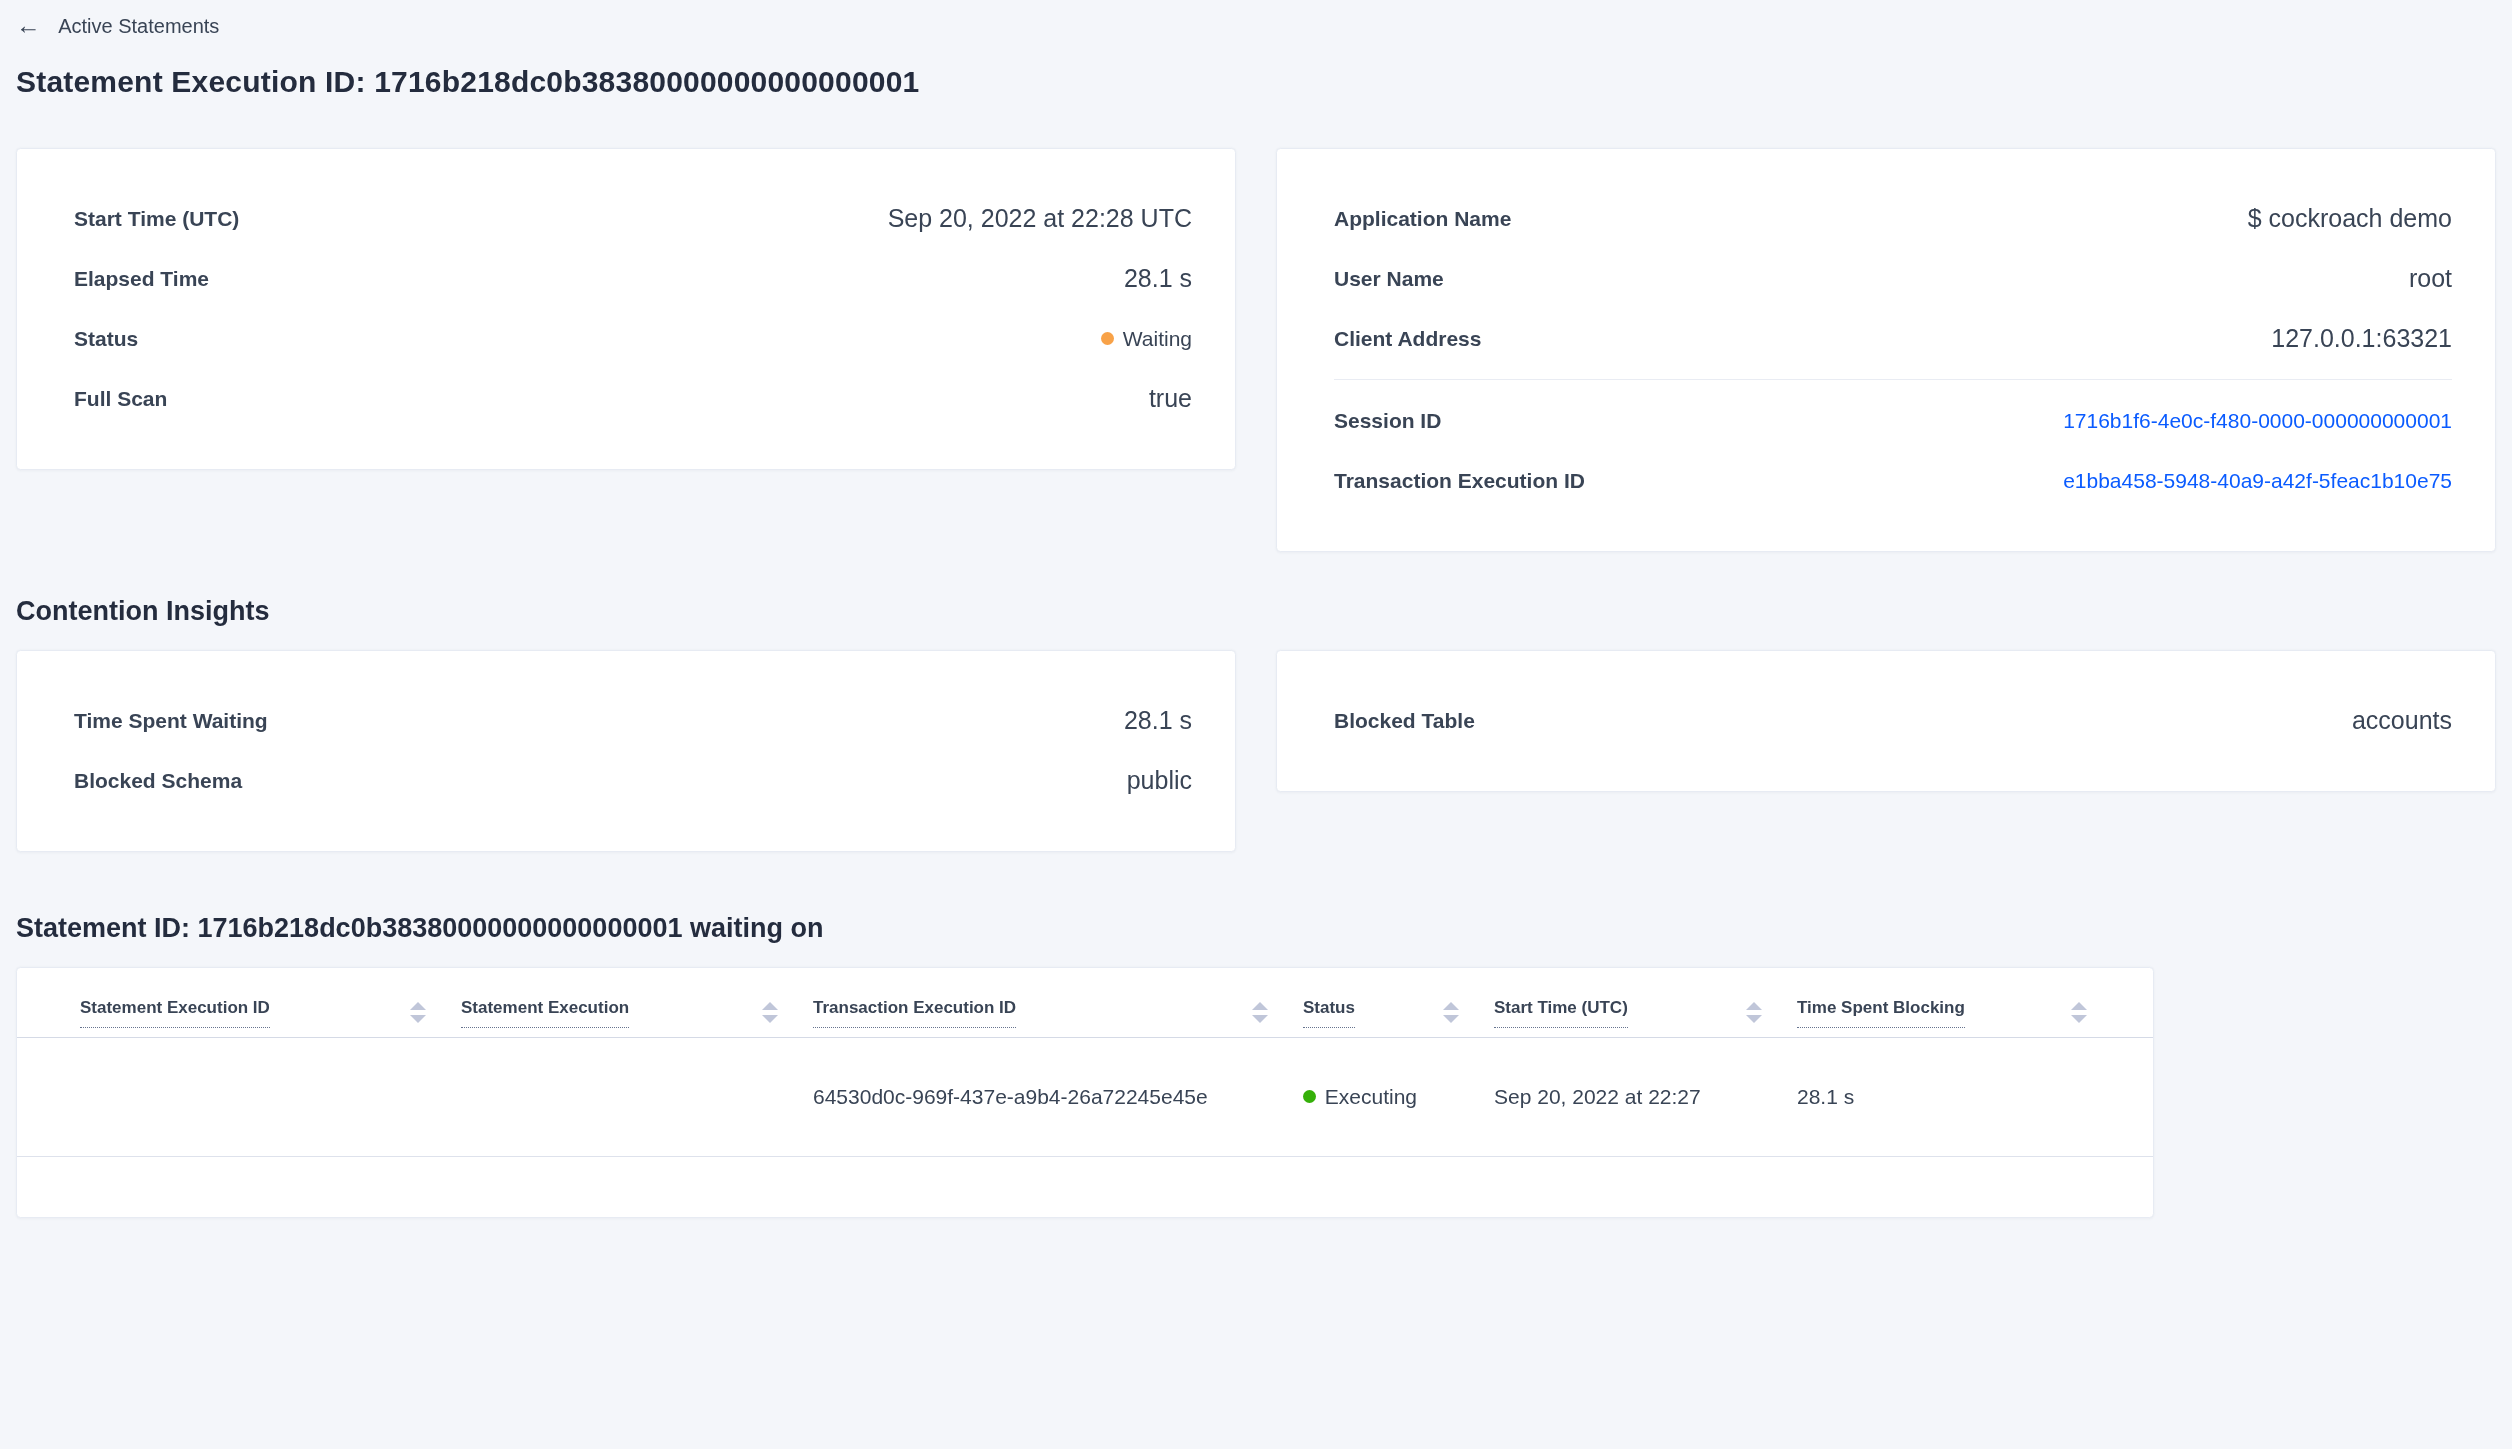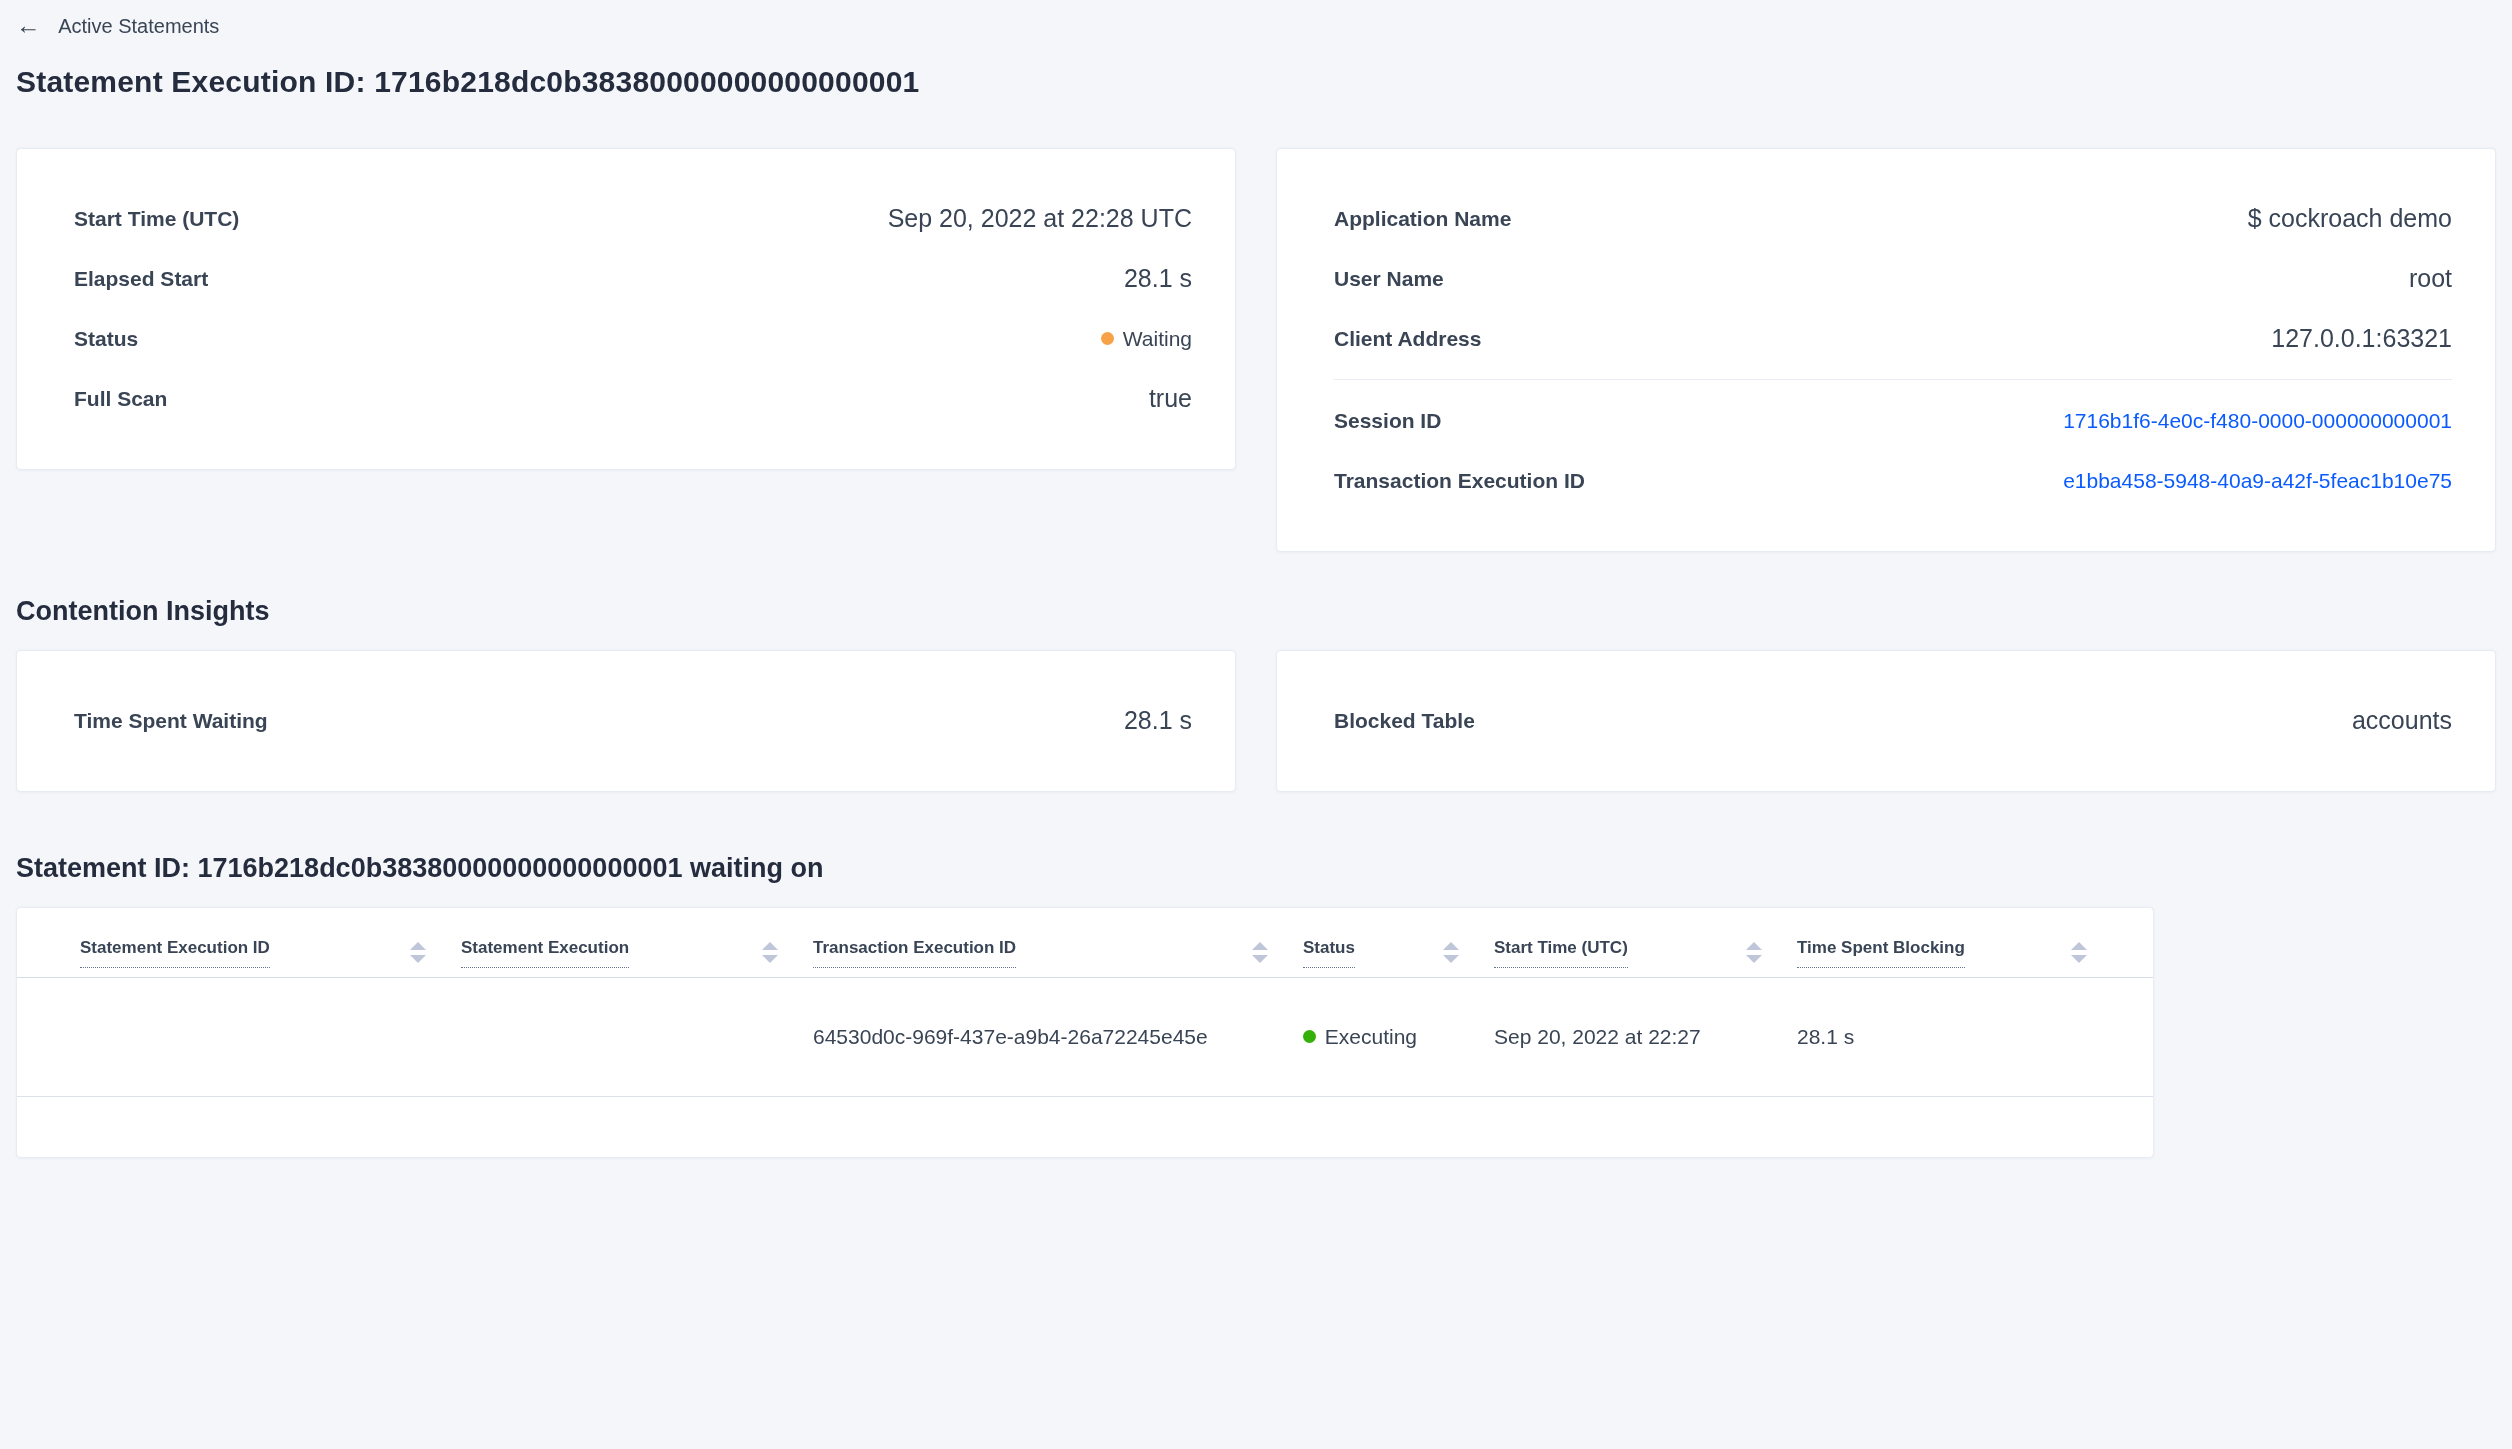--- a/index.html
+++ b/index.html
@@ -110,7 +110,7 @@
         <span class="kv-value">Sep 20, 2022 at 22:28 UTC</span>
       </div>
       <div class="kv-row">
-        <span class="kv-label">Elapsed Start</span>
+        <span class="kv-label">Elapsed Time</span>
         <span class="kv-value">28.1 s</span>
       </div>
       <div class="kv-row">

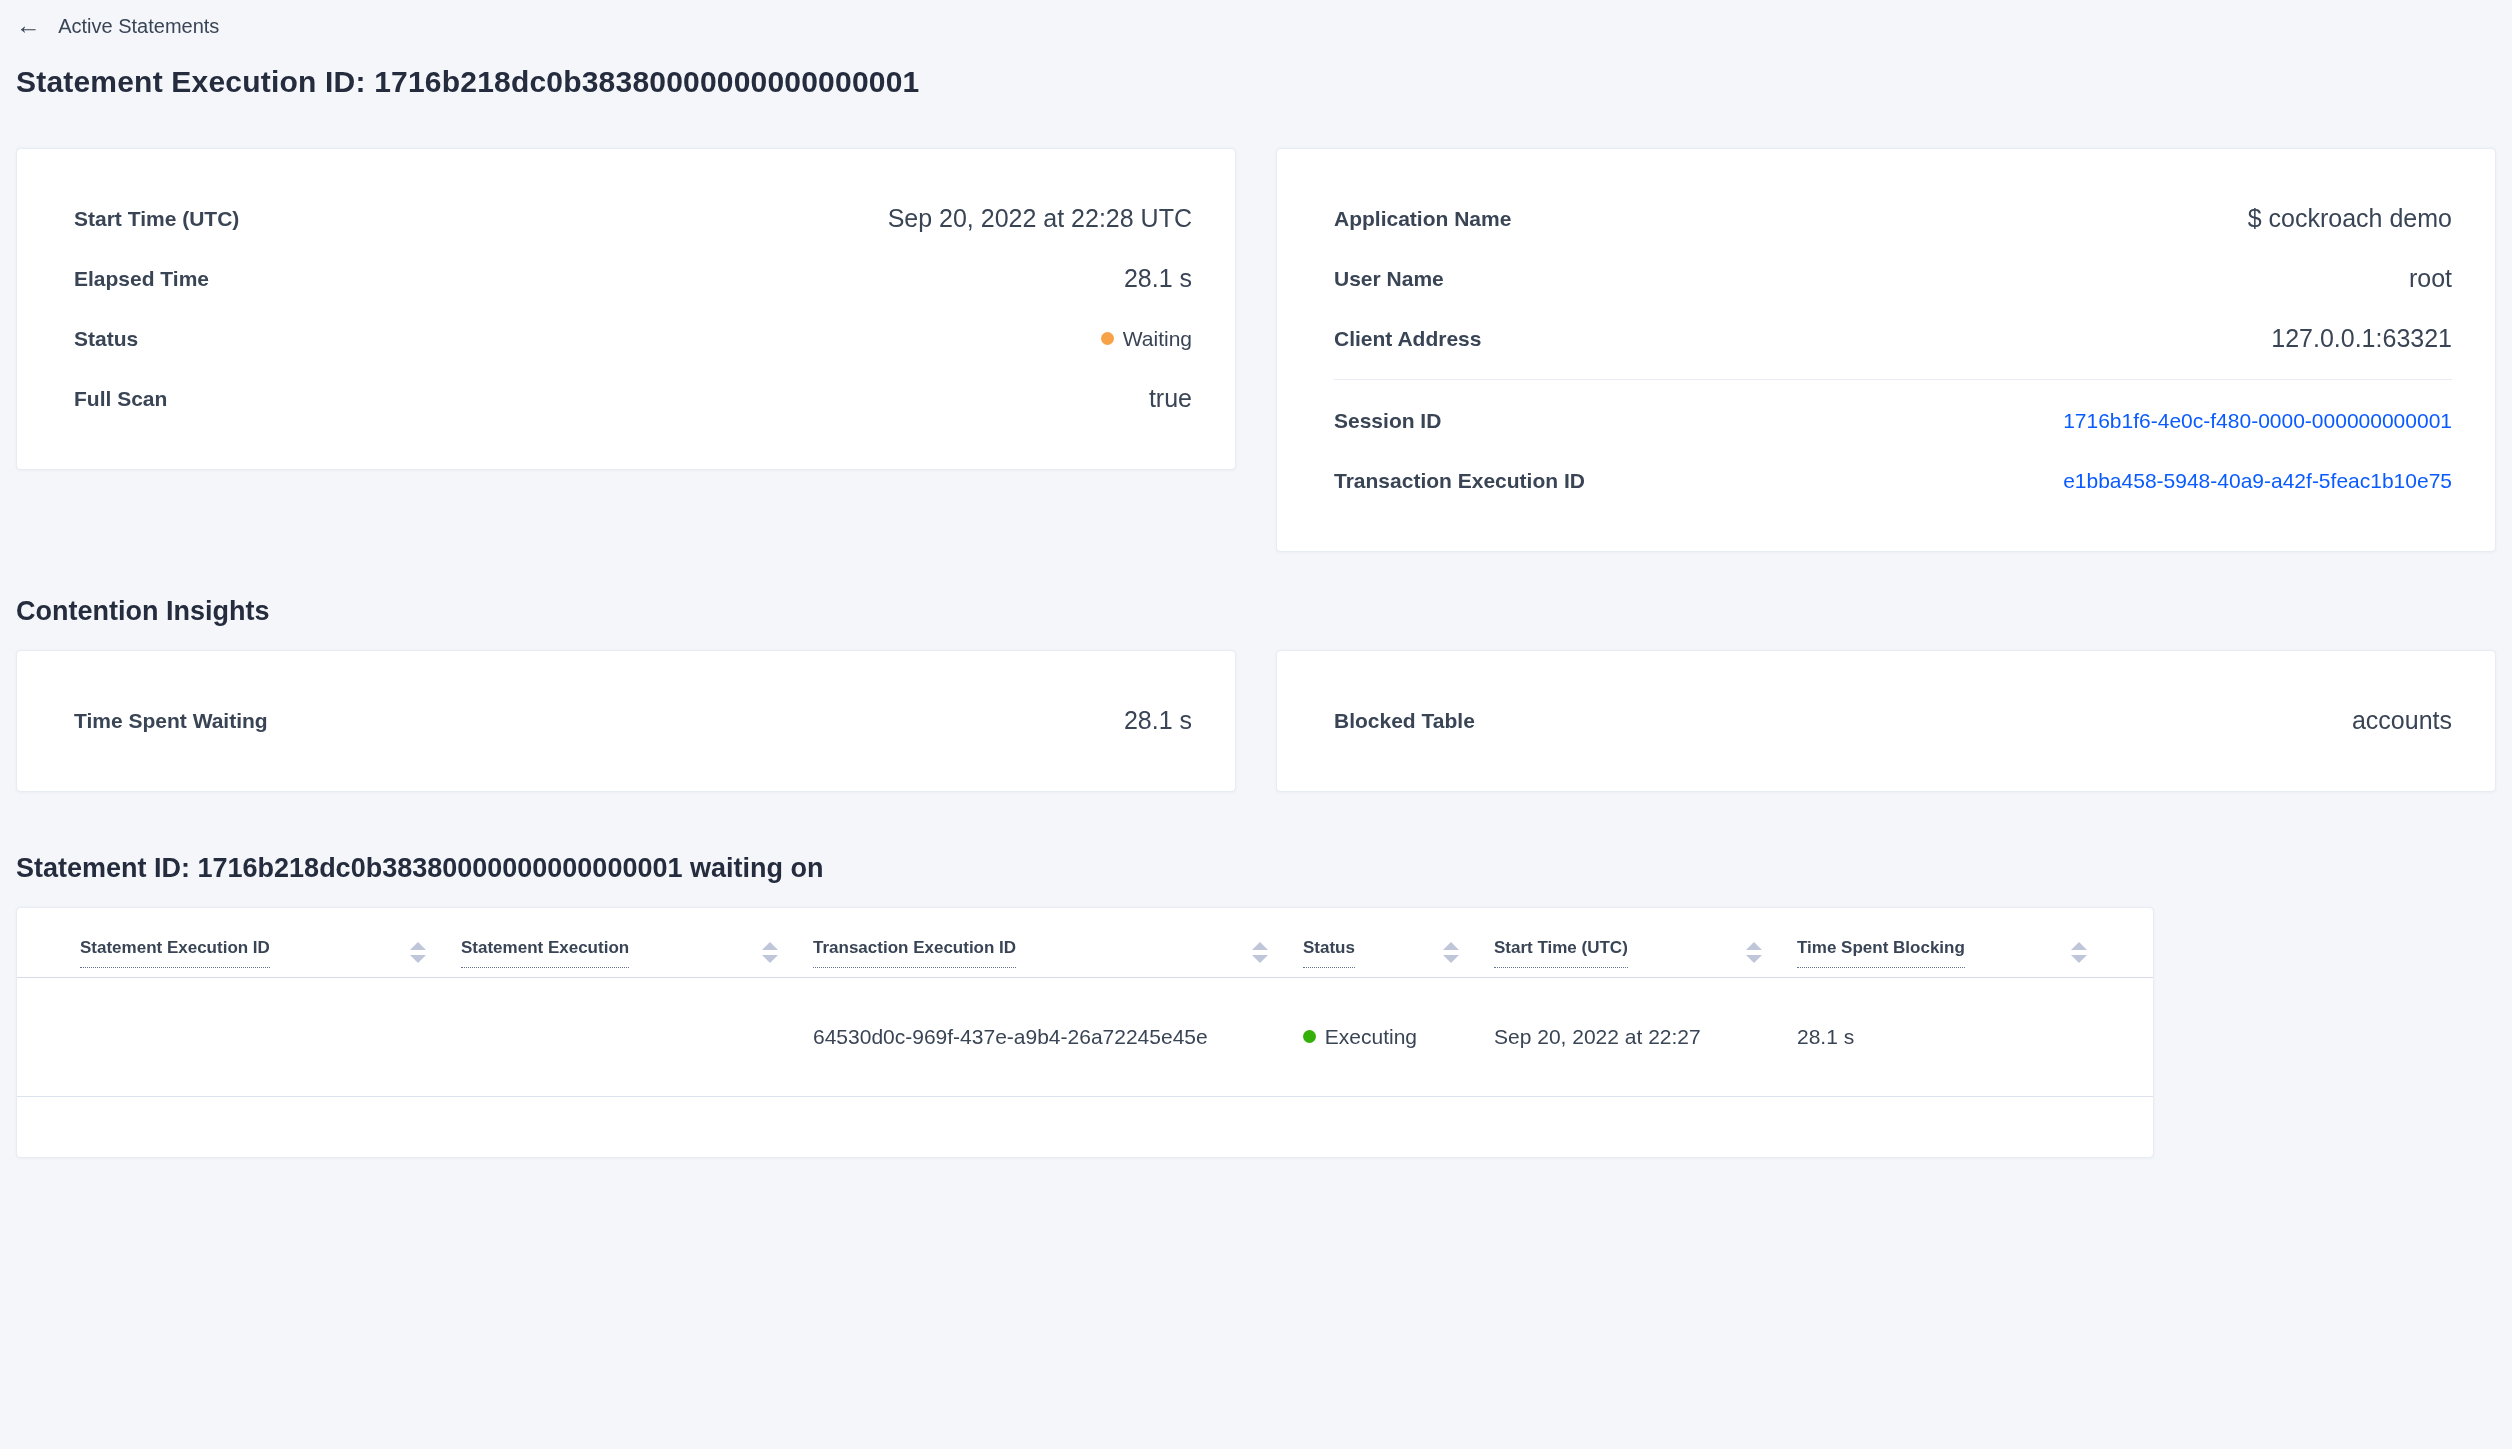--- a/index.html
+++ b/index.html
@@ -161,6 +161,10 @@
         <span class="kv-label">Time Spent Waiting</span>
         <span class="kv-value">28.1 s</span>
       </div>
+      <div class="kv-row">
+        <span class="kv-label">Blocked Schema</span>
+        <span class="kv-value">public</span>
+      </div>
     </div>
 
     <div class="card" style="align-self:flex-start;">

